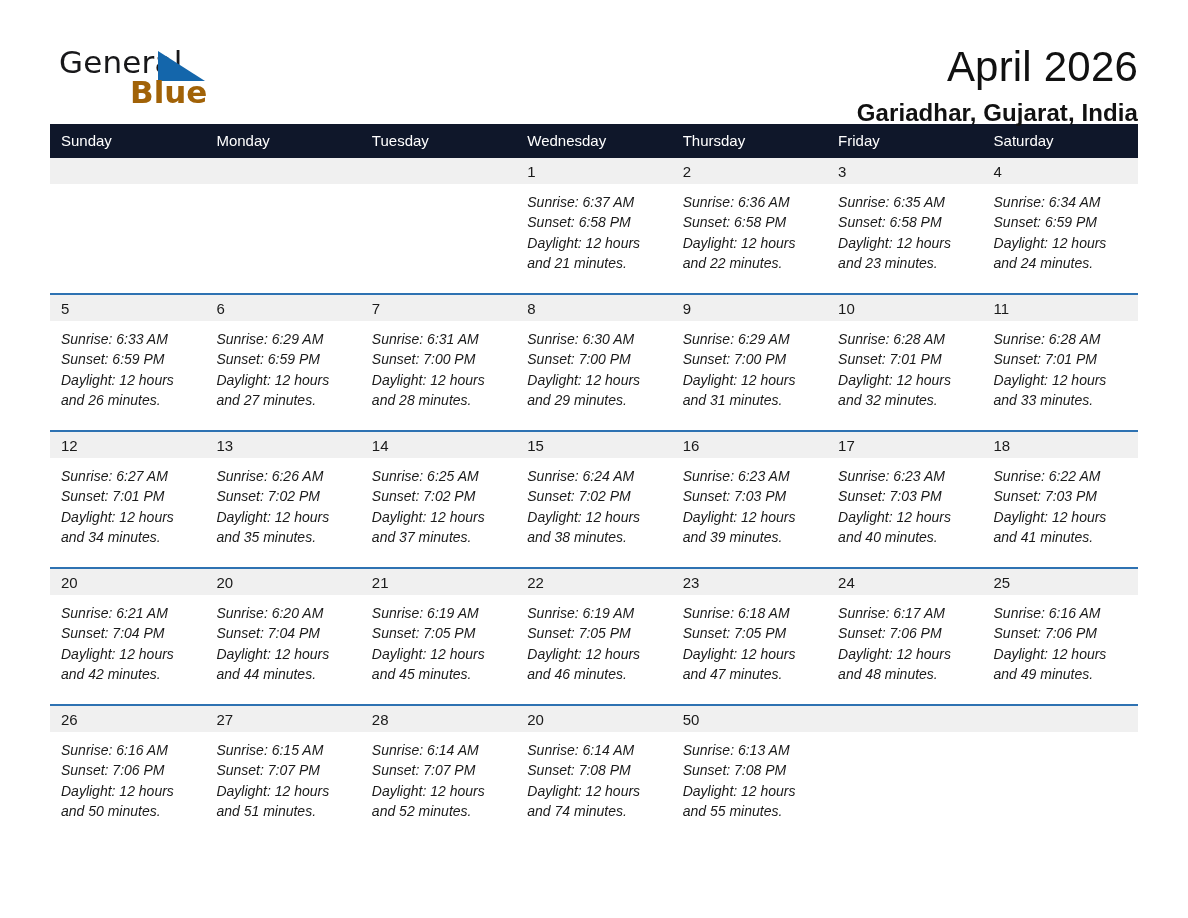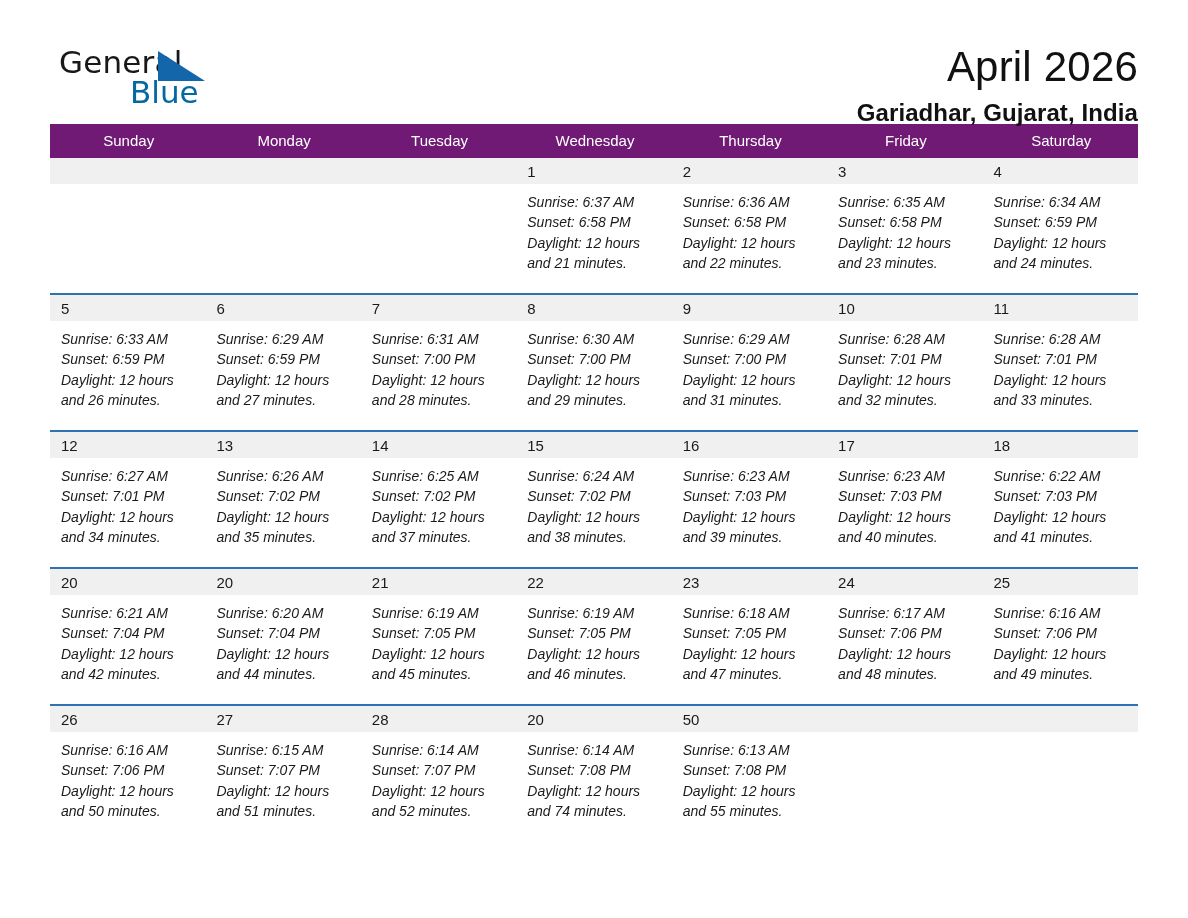--- a/index.html
+++ b/index.html
@@ -59,9 +59,9 @@
     left: 80px;
     top: 30px;
     font-size: 31px;
-    color: #0369a1;
+    color: #a16207;
     font-family: "DejaVu Sans", sans-serif;
-    font-weight: 400;
+    font-weight: 700;
   }
   .title-wrap {
     text-align: right;

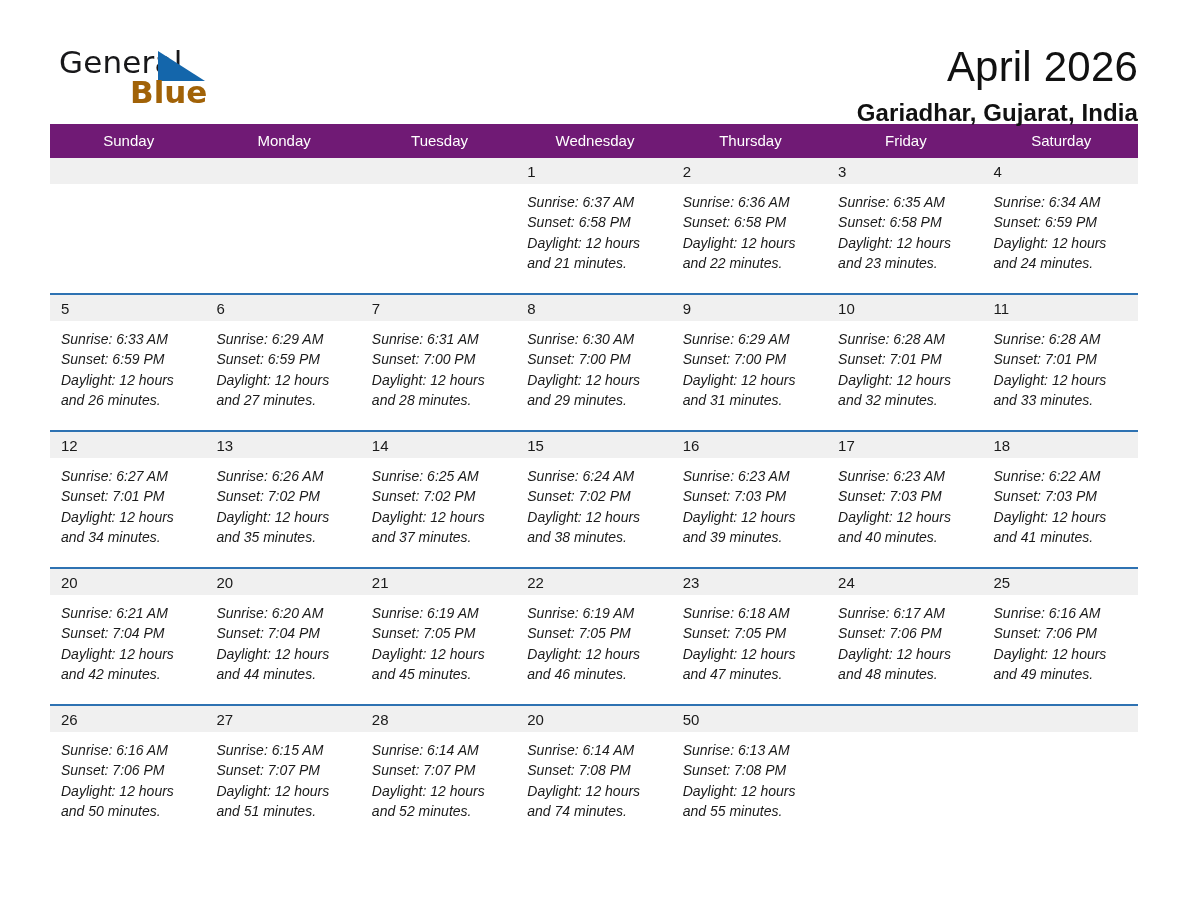--- a/index.html
+++ b/index.html
@@ -90,12 +90,12 @@
     margin-top: 14px;
   }
   .calendar th {
-    background: #701a75;
+    background: #0f172a;
     color: #ffffff;
     font-size: 15px;
     font-weight: 400;
-    text-align: center;
-    padding: 8px 0 9px 2px;
+    text-align: left;
+    padding: 8px 0 9px 11px;
     border: none;
   }
   .calendar td {

